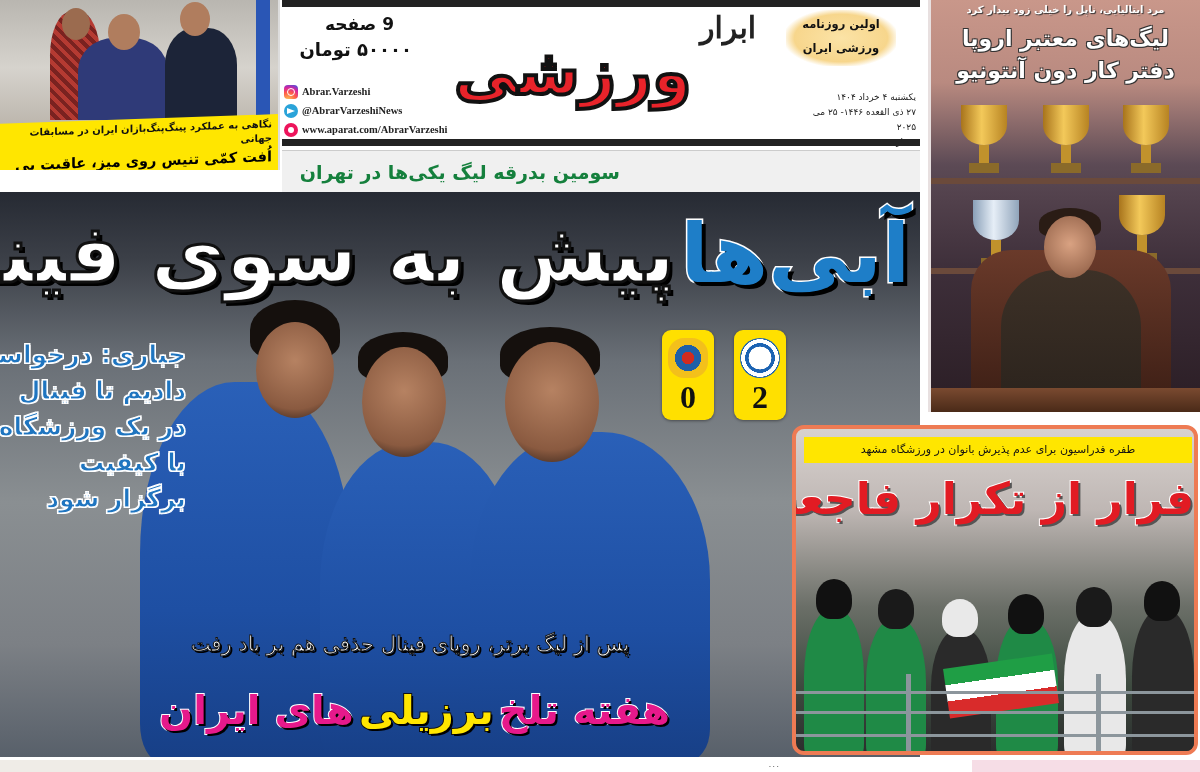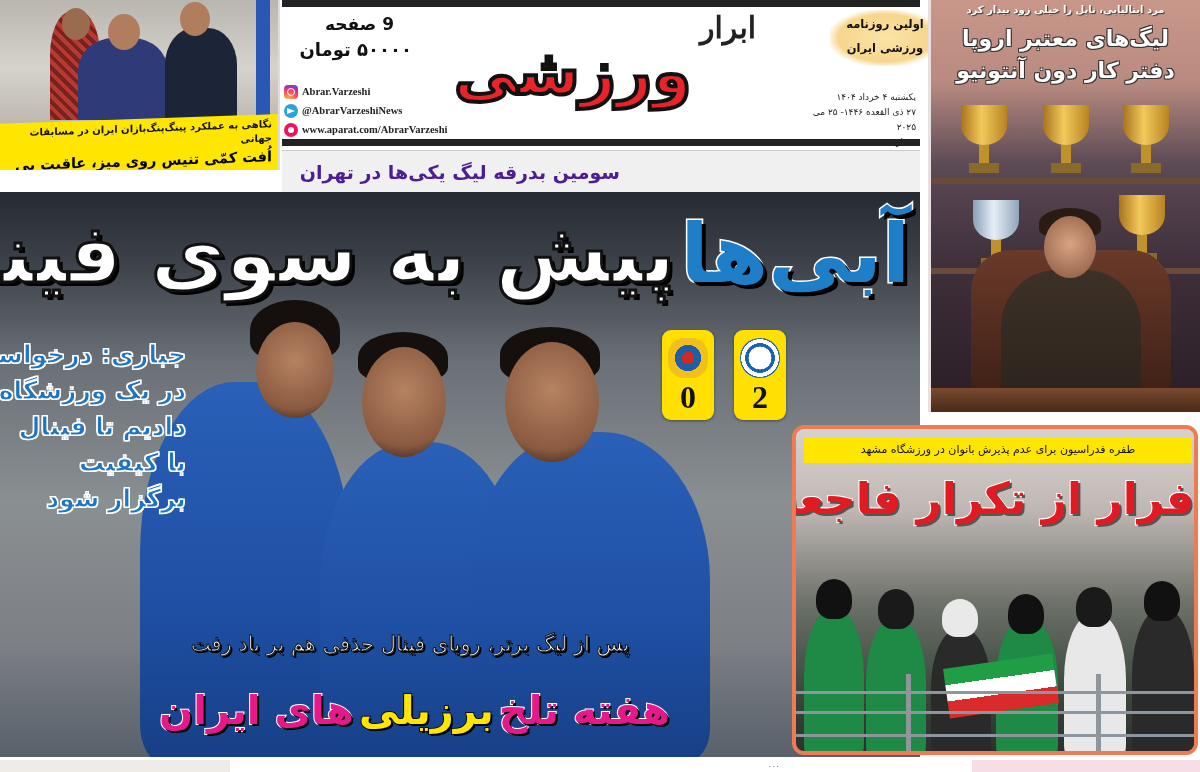--- a/index.html
+++ b/index.html
@@ -39,7 +39,7 @@
     -webkit-text-stroke: 4px #111; line-height: 110px; letter-spacing: -6px; direction: rtl; }
   .logo .small { position: absolute; left: 250px; top: 6px; font-family: "DejaVu Serif", serif; font-size: 30px; font-weight: bold; color: #222; direction: rtl; }
 
-  .tagline-badge { position: absolute; left: 548px; top: 10px; width: 110px; height: 56px;
+  .tagline-badge { position: absolute; left: 504px; top: 10px; width: 110px; height: 56px;
     background: radial-gradient(ellipse at center,#fbe3a6 0%,#f7d68c 60%,#fff 75%); text-align: center; direction: rtl; }
   .tagline-badge div { font-size: 11.5px; font-weight: bold; color: #111; line-height: 20px; margin-top: 4px; }
   .date-box { position: absolute; left: 510px; top: 90px; width: 124px; text-align: right; direction: rtl; }

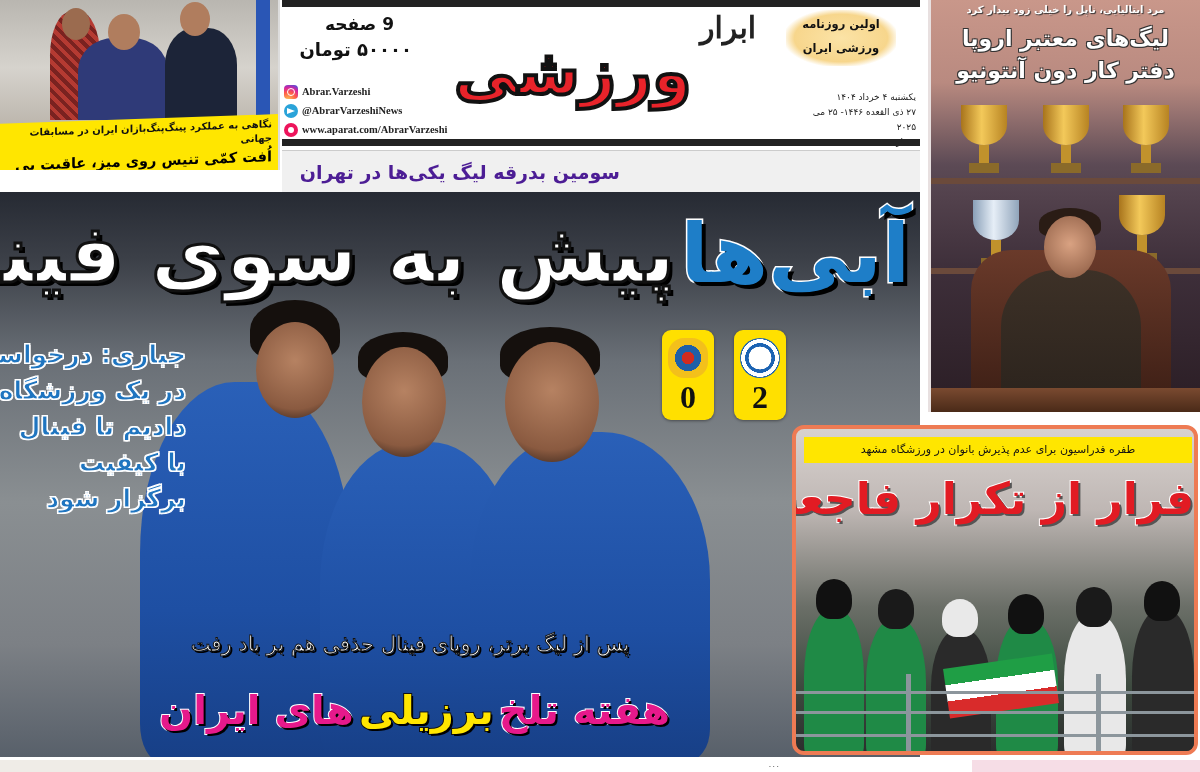--- a/index.html
+++ b/index.html
@@ -48,7 +48,7 @@
   
   #strip { position: absolute; left: 282px; top: 150px; width: 638px; height: 42px; background: #f0f0f0;
     border-top: 1px solid #ccc; text-align: right; padding-right: 300px; direction: rtl; }
-  #strip span { font-size: 19px; font-weight: bold; color: #4c1d95; line-height: 42px; }
+  #strip span { font-size: 19px; font-weight: bold; color: #15803d; line-height: 42px; }
 
   
   #hero { position: absolute; left: 0; top: 192px; width: 920px; height: 565px; overflow: hidden;

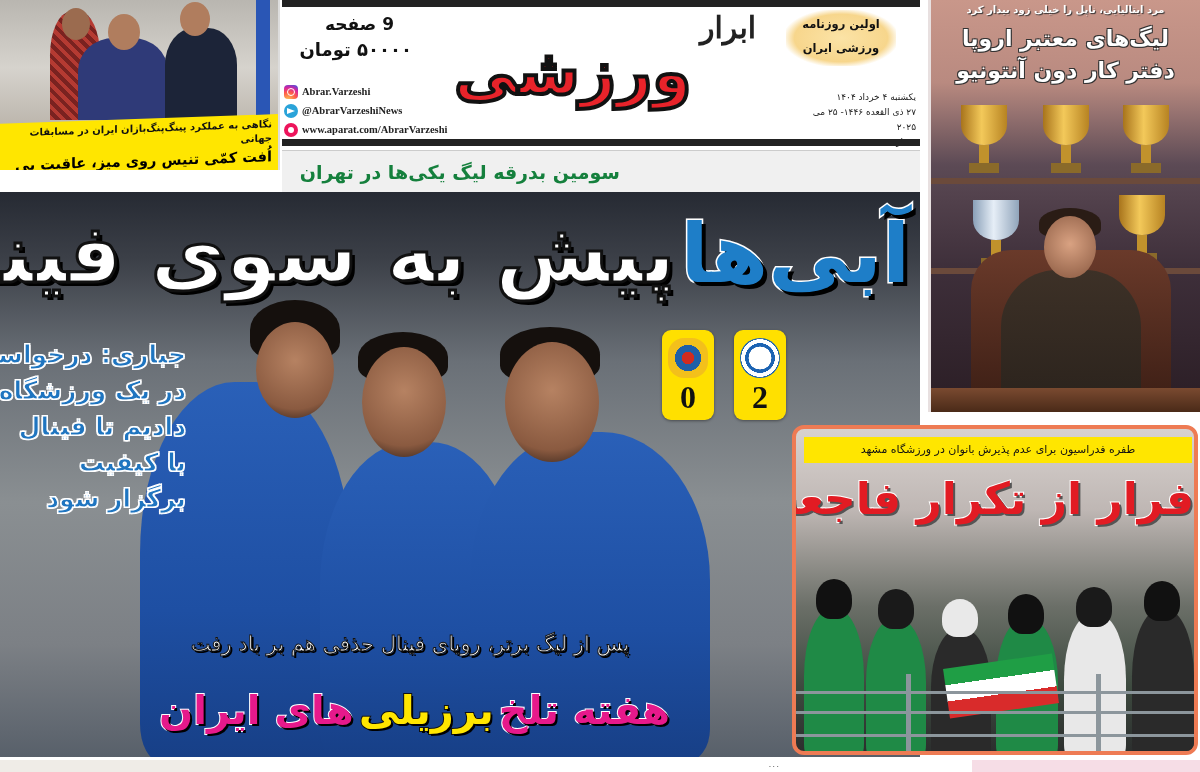--- a/index.html
+++ b/index.html
@@ -197,8 +197,8 @@
 
   <div class="side-quote">
     <div>جباری: درخواست</div>
+    <div>دادیم تا فینال</div>
     <div>در یک ورزشگاه</div>
-    <div>دادیم تا فینال</div>
     <div>با کیفیت</div>
     <div>برگزار شود</div>
   </div>

